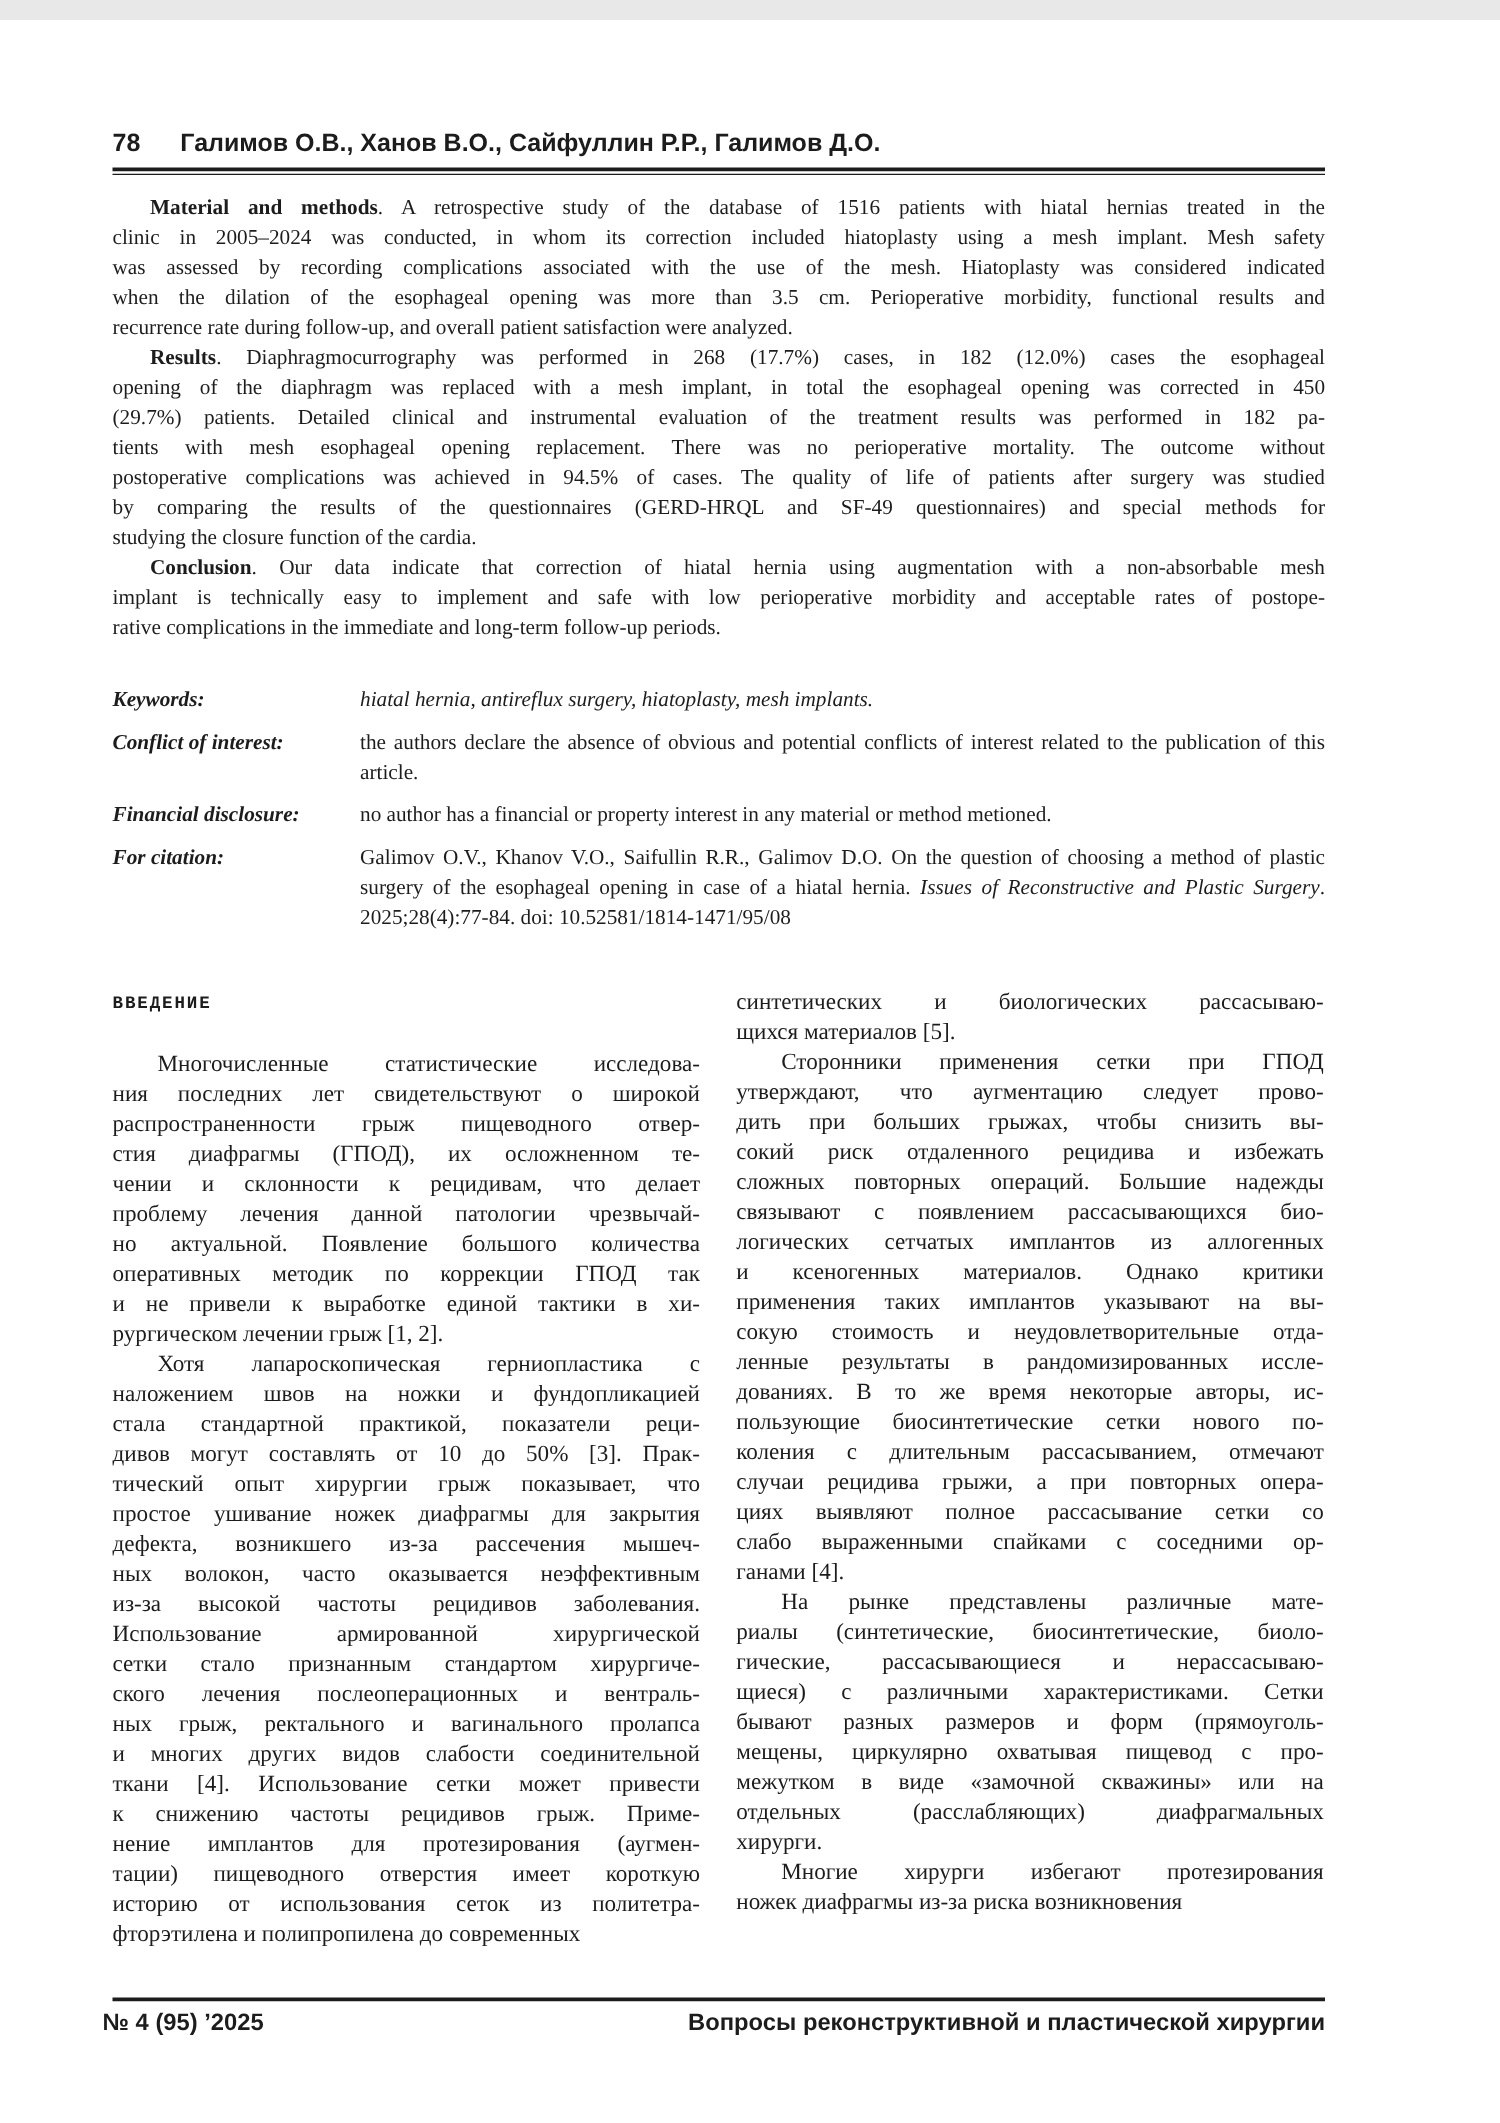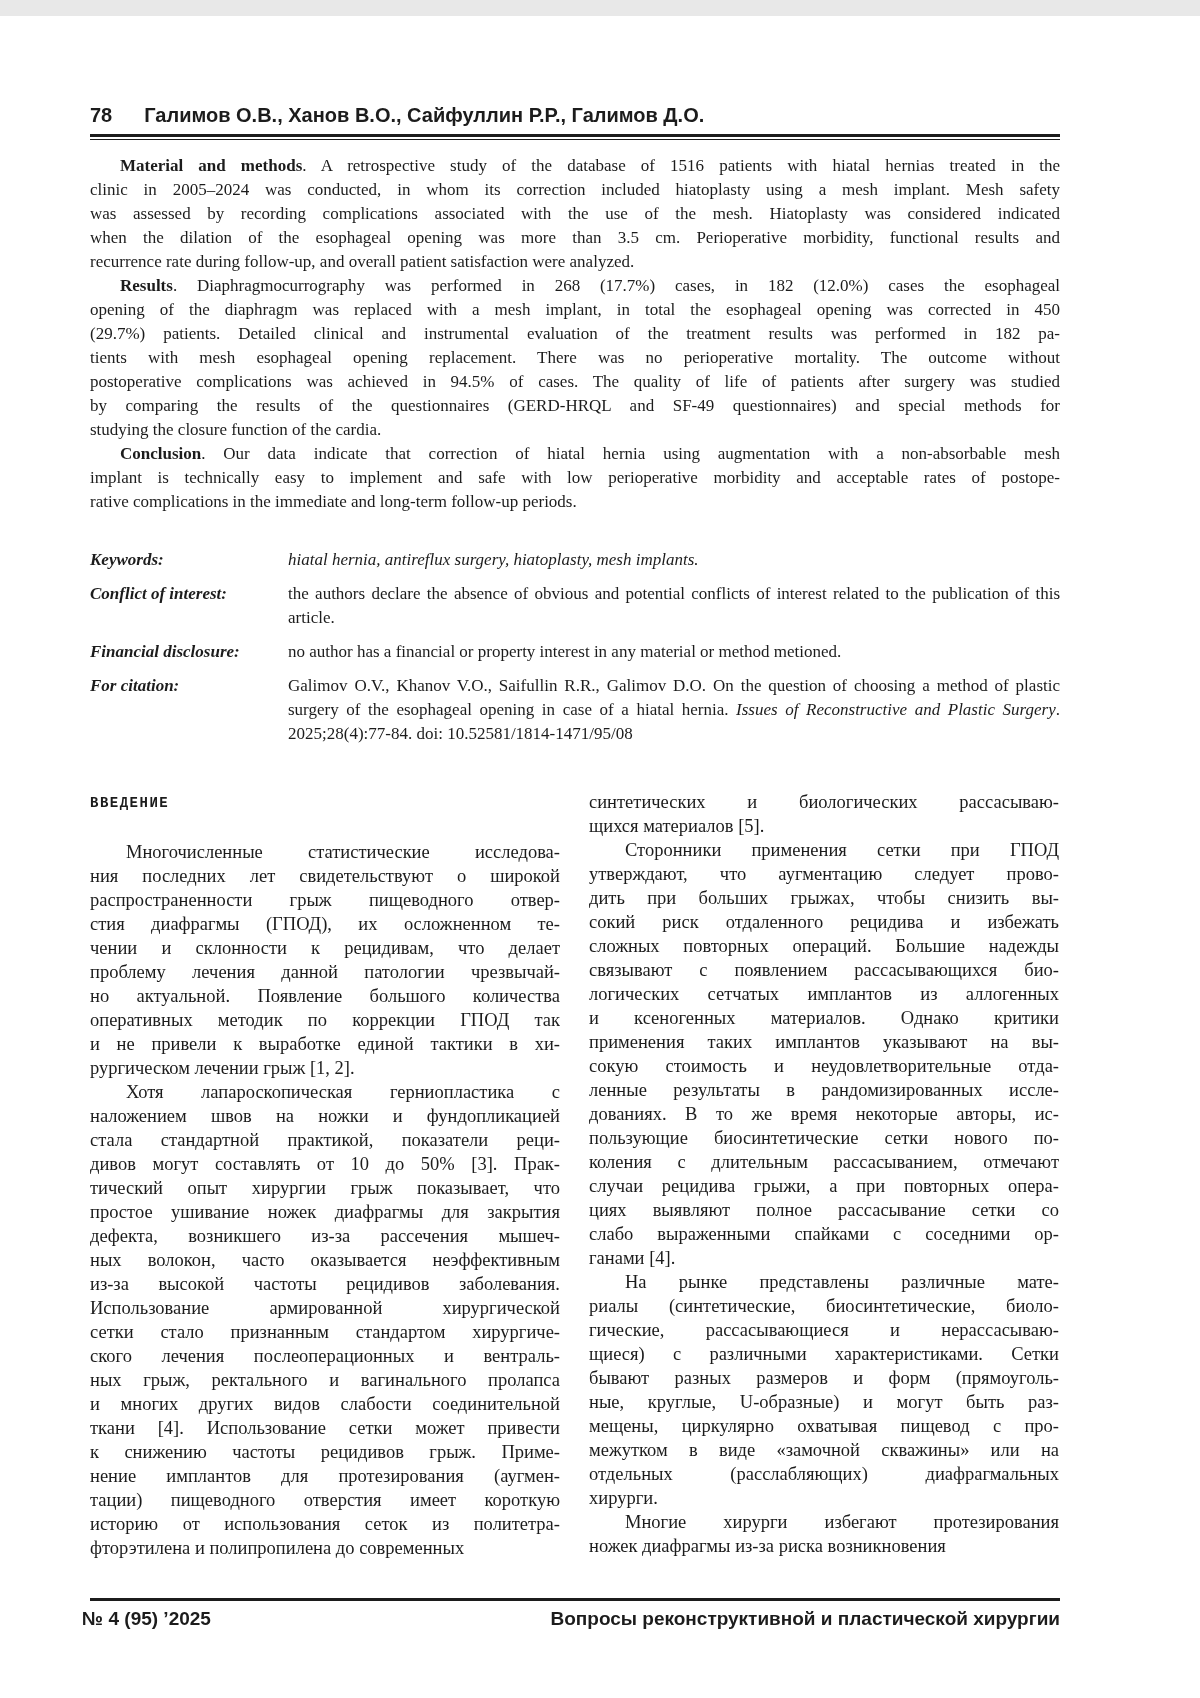--- a/index.html
+++ b/index.html
@@ -169,7 +169,6 @@
           <div class="line">гические, рассасывающиеся и нерассасываю-</div>
           <div class="line">щиеся) с различными характеристиками. Сетки</div>
           <div class="line">бывают разных размеров и форм (прямоуголь-</div>
-          <div class="line">ные, круглые, U-образные) и могут быть раз-</div>
           <div class="line">мещены, циркулярно охватывая пищевод с про-</div>
           <div class="line">межутком в виде «замочной скважины» или на</div>
           <div class="line">отдельных (расслабляющих) диафрагмальных</div>

